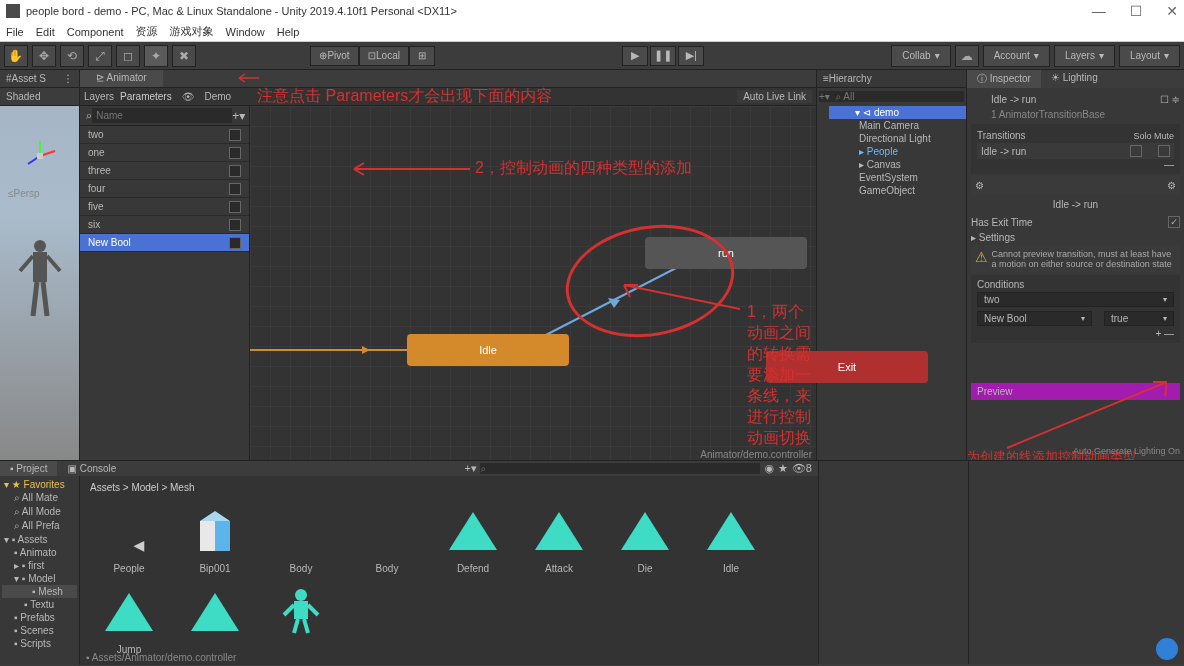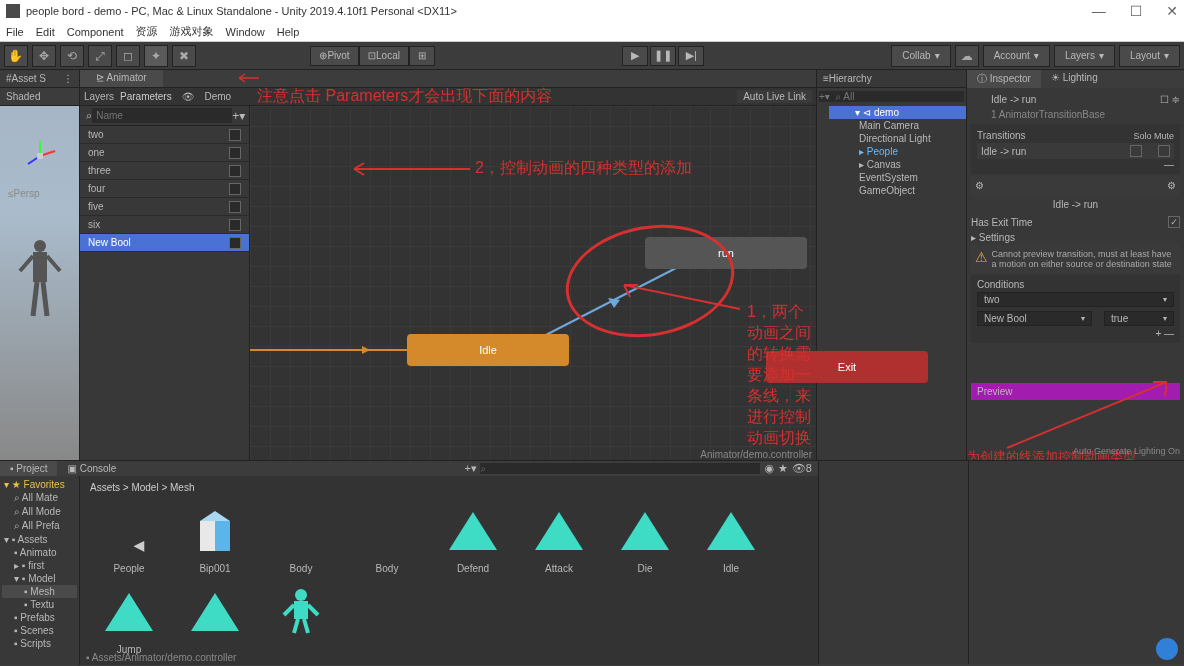--- a/index.html
+++ b/index.html
@@ -379,7 +379,7 @@
         <div class="indent">▪ <span>Animato</span></div>
         <div class="indent">▸ ▪ <span>first</span></div>
         <div class="indent">▾ ▪ <span>Model</span></div>
-        <div class="indent sel" style="padding-left:22px">▪ <span>Mesh</span></div>
+        <div class="indent sel" style="padding-left:30px">▪ <span>Mesh</span></div>
         <div class="indent" style="padding-left:22px">▪ <span>Textu</span></div>
         <div class="indent">▪ <span>Prefabs</span></div>
         <div class="indent">▪ <span>Scenes</span></div>

